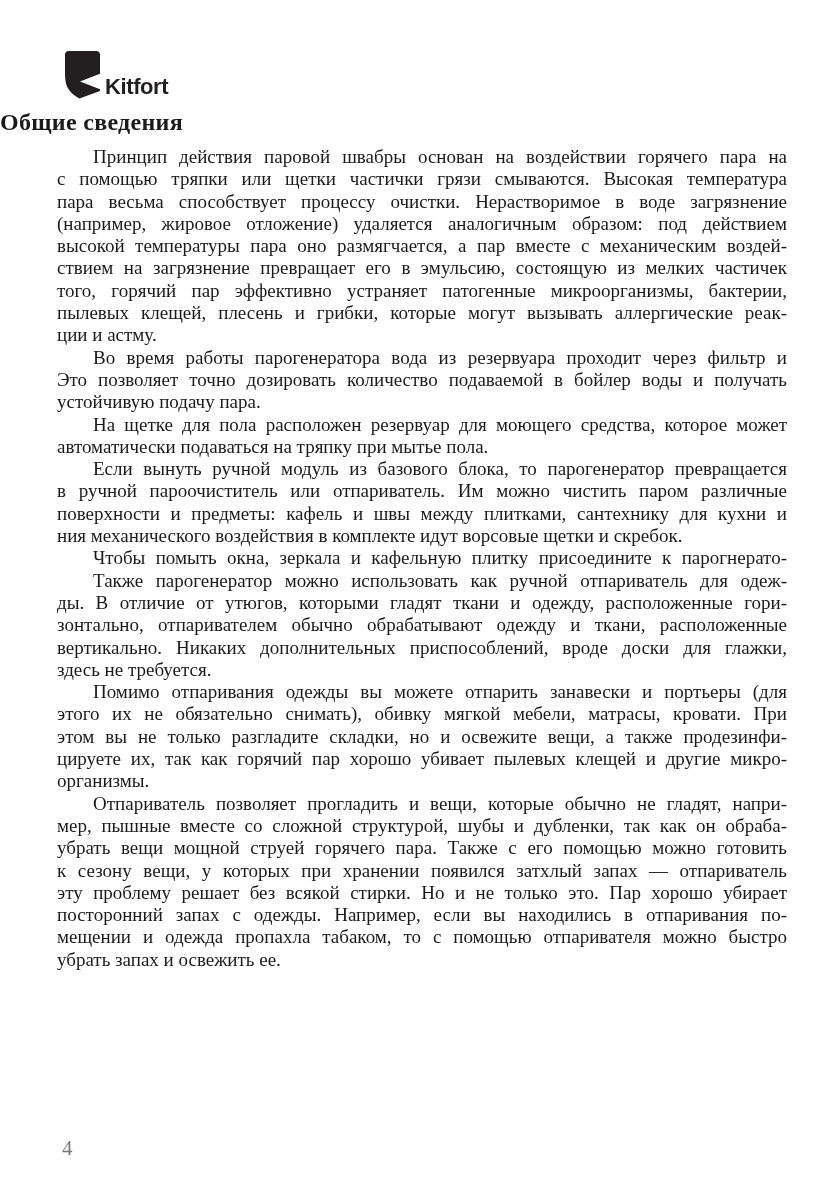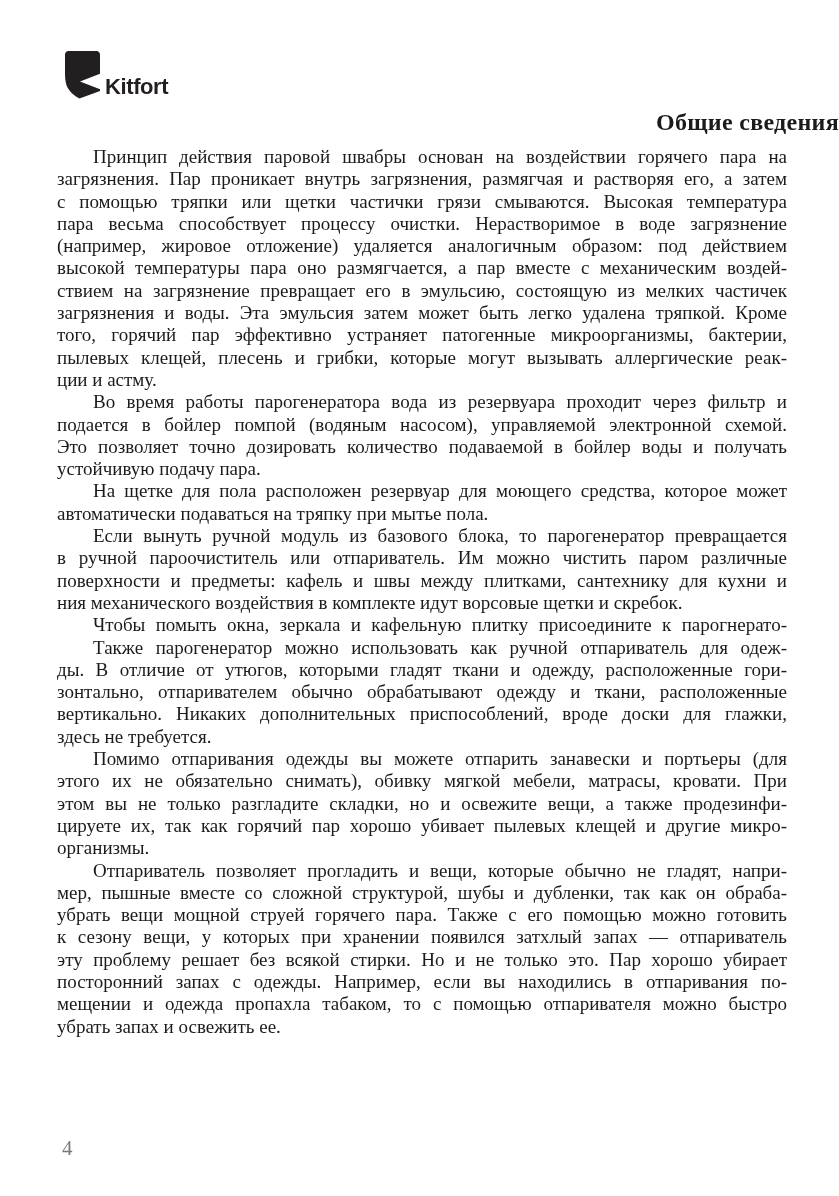--- a/index.html
+++ b/index.html
@@ -36,7 +36,7 @@
   
   .title{
     position:absolute;top:93px;left:0;width:839px;
-    text-align:right;
+    text-align:left;
     font-weight:bold;
     font-size:24px;
     letter-spacing:0.3px;

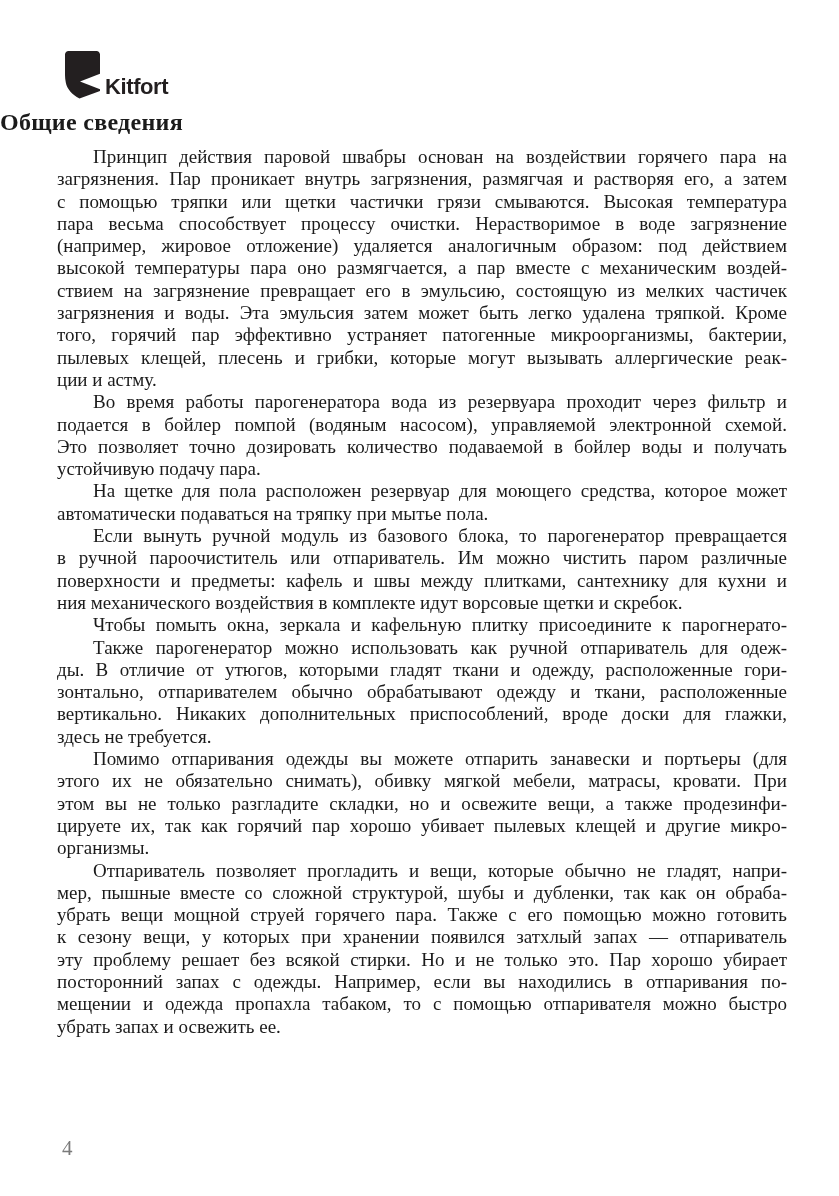--- a/index.html
+++ b/index.html
@@ -84,7 +84,6 @@
   <div class="body-text">
       <div class="para">
         <div class="line first jl">Принцип действия паровой швабры основан на воздействии горячего пара на</div>
-        <div class="line jl">загрязнения. Пар проникает внутрь загрязнения, размягчая и растворяя его, а затем</div>
         <div class="line jl">с помощью тряпки или щетки частички грязи смываются. Высокая температура</div>
         <div class="line jl">пара весьма способствует процессу очистки. Нерастворимое в воде загрязнение</div>
         <div class="line jl">(например, жировое отложение) удаляется аналогичным образом: под действием</div>

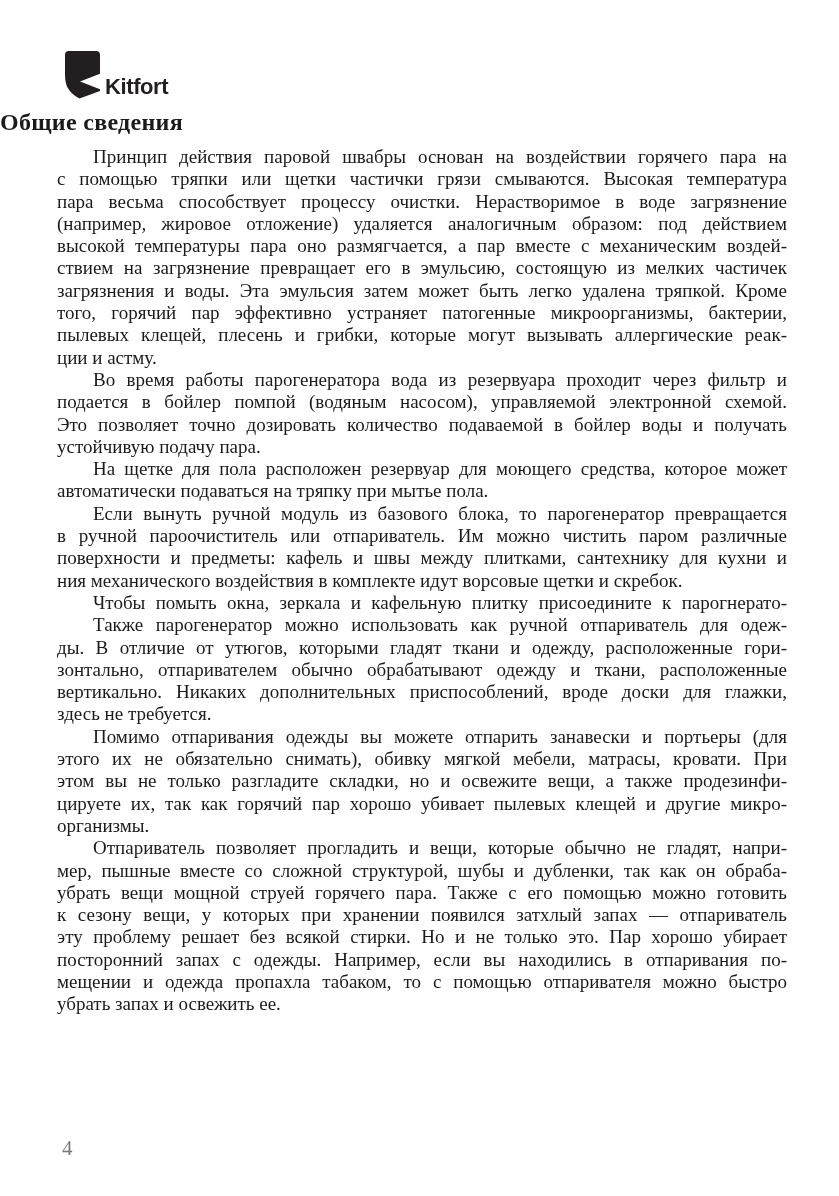--- a/index.html
+++ b/index.html
@@ -89,7 +89,6 @@
         <div class="line jl">(например, жировое отложение) удаляется аналогичным образом: под действием</div>
         <div class="line jl">высокой температуры пара оно размягчается, а пар вместе с механическим воздей-</div>
         <div class="line jl">ствием на загрязнение превращает его в эмульсию, состоящую из мелких частичек</div>
-        <div class="line jl">загрязнения и воды. Эта эмульсия затем может быть легко удалена тряпкой. Кроме</div>
         <div class="line jl">того, горячий пар эффективно устраняет патогенные микроорганизмы, бактерии,</div>
         <div class="line jl">пылевых клещей, плесень и грибки, которые могут вызывать аллергические реак-</div>
         <div class="line">ции и астму.</div>

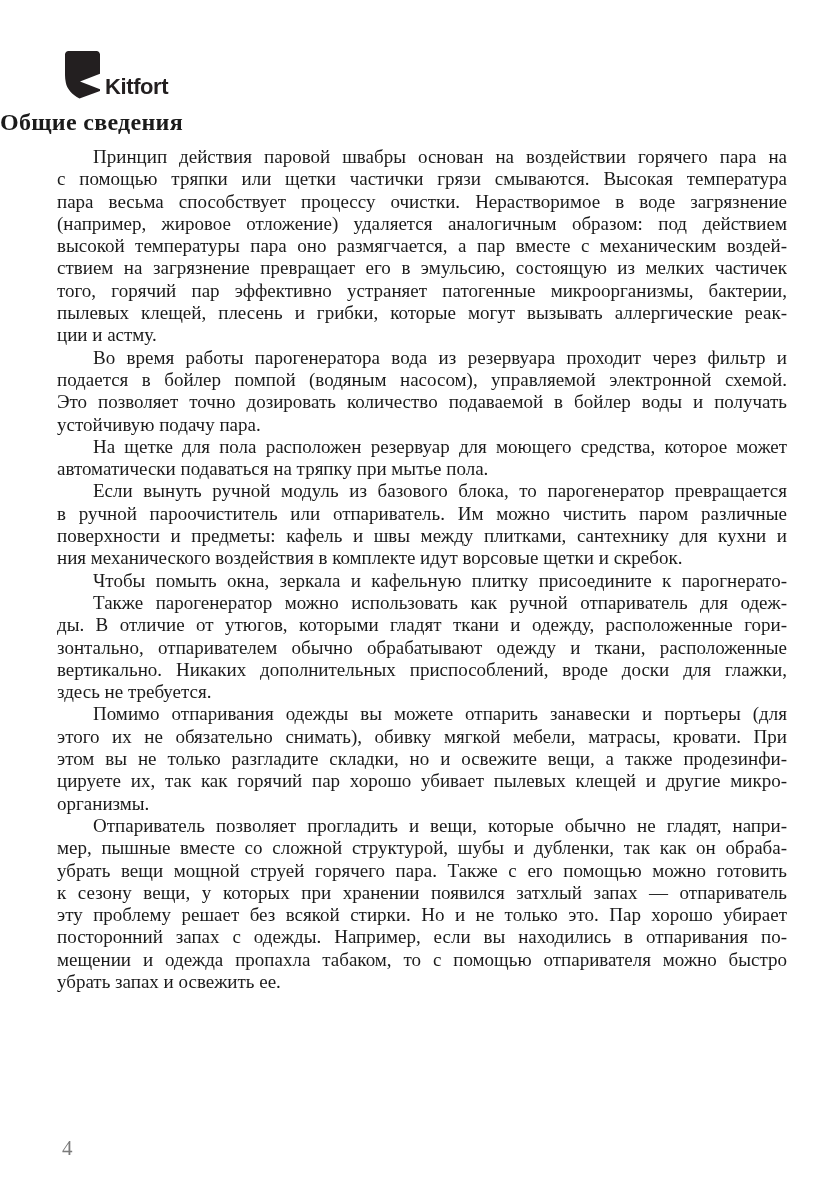--- a/index.html
+++ b/index.html
@@ -95,7 +95,6 @@
       </div>
       <div class="para">
         <div class="line first jl">Во время работы парогенератора вода из резервуара проходит через фильтр и</div>
-        <div class="line jl">подается в бойлер помпой (водяным насосом), управляемой электронной схемой.</div>
         <div class="line jl">Это позволяет точно дозировать количество подаваемой в бойлер воды и получать</div>
         <div class="line">устойчивую подачу пара.</div>
       </div>

